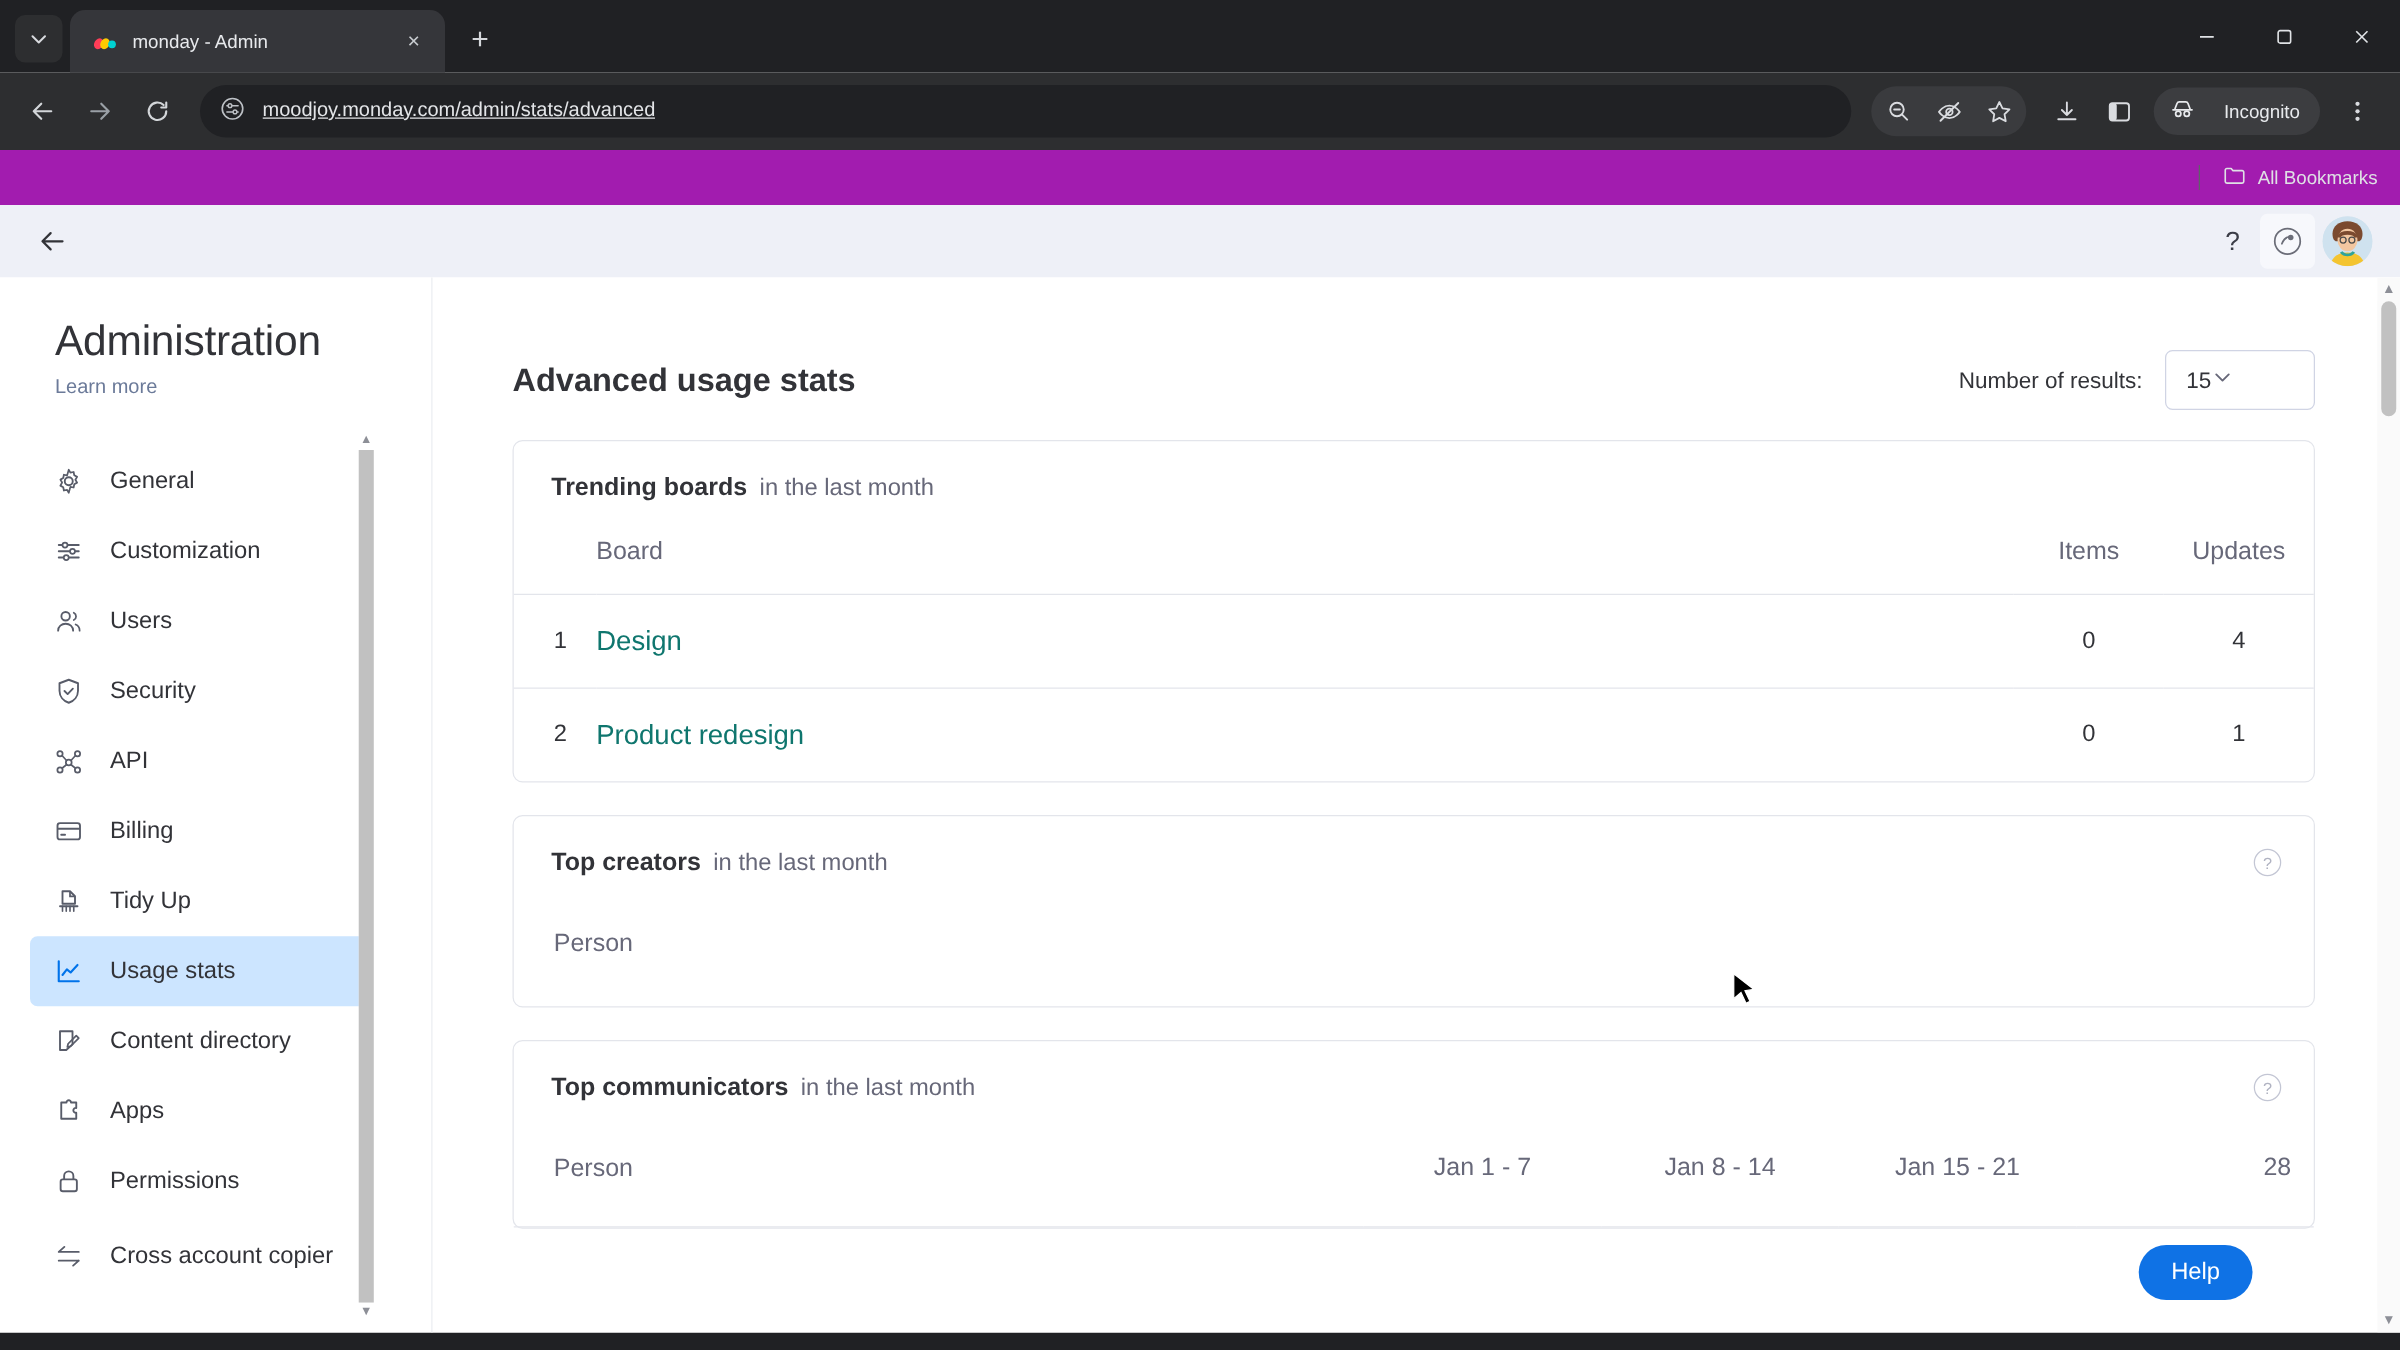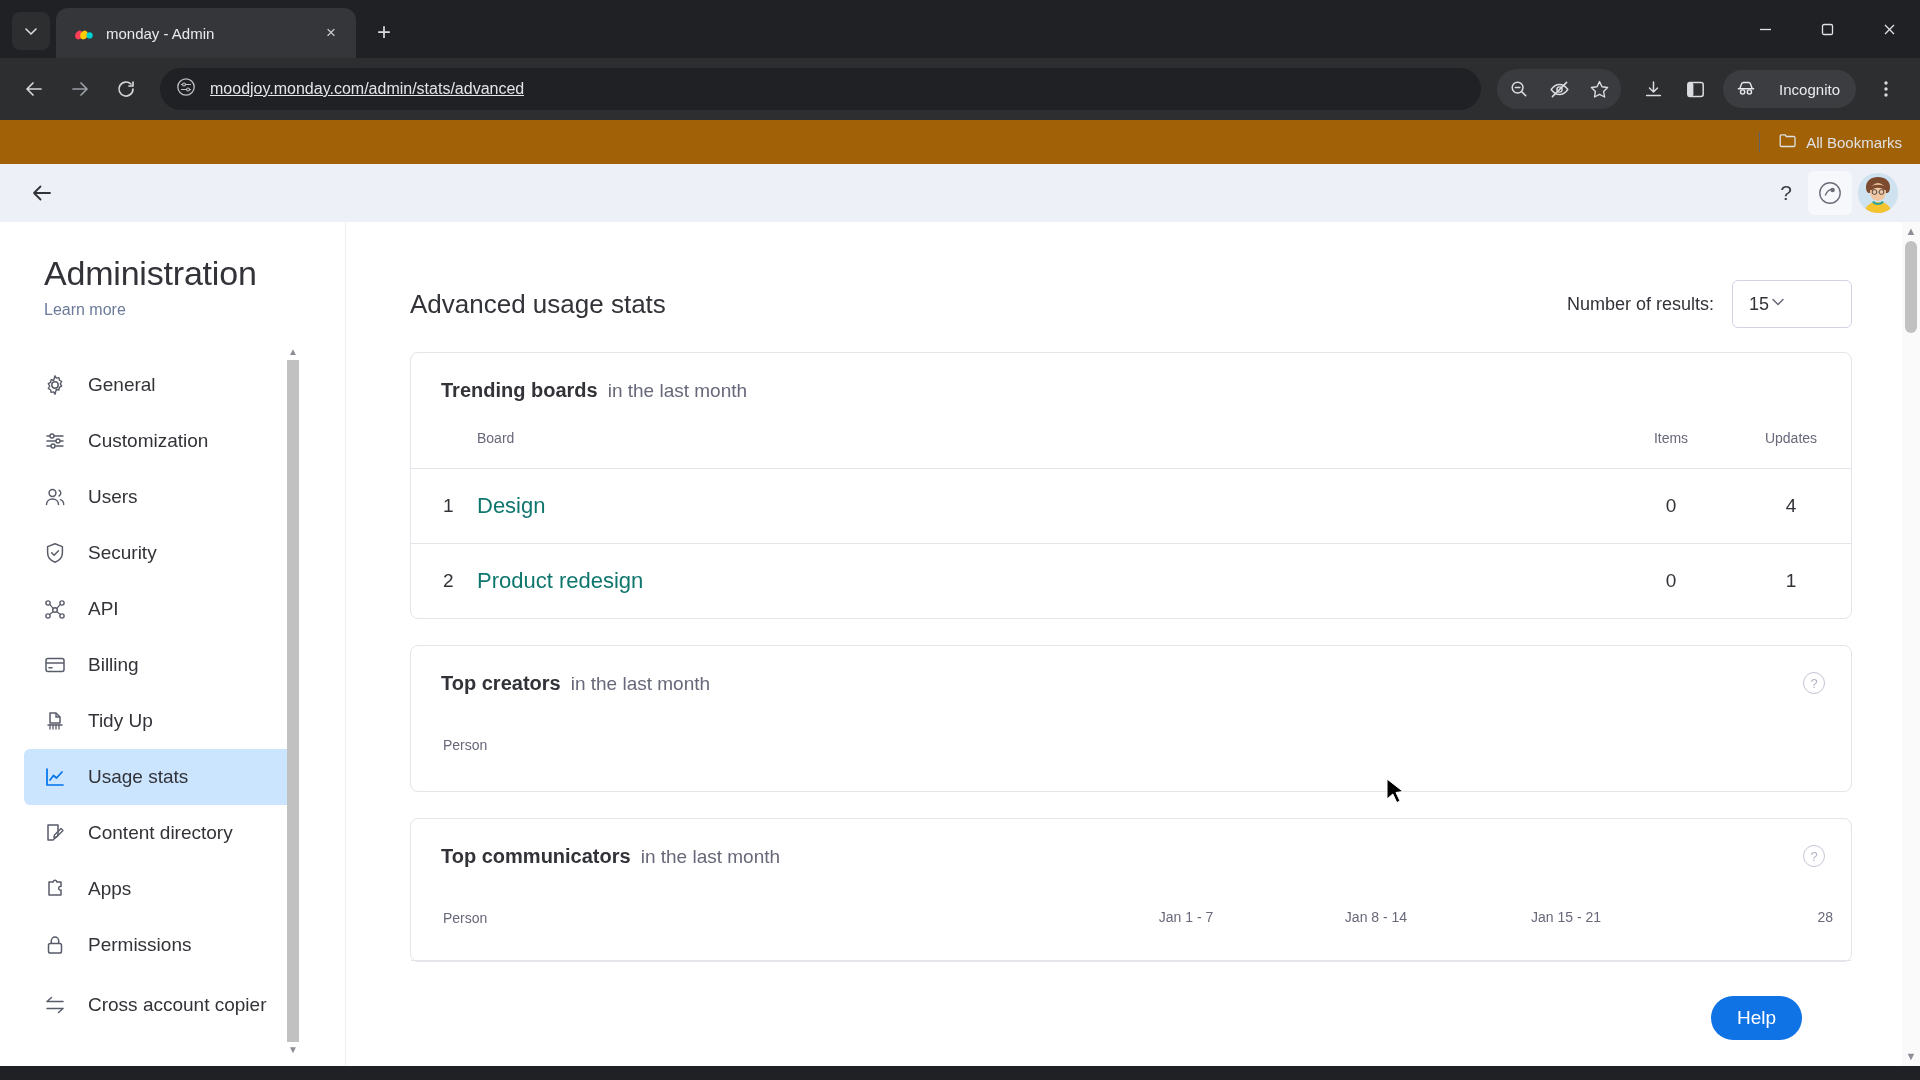--- a/index.html
+++ b/index.html
@@ -74,7 +74,7 @@
   }
 
   .bookmarkbar {
-    height: 44px; background: #a16207; display: flex; align-items: center;
+    height: 44px; background: #a21caf; display: flex; align-items: center;
     justify-content: flex-end; padding: 0 18px; gap: 10px; flex: none;
   }
   .bb-sep { width: 1px; height: 20px; background: #5f6368; margin-right: 8px; }

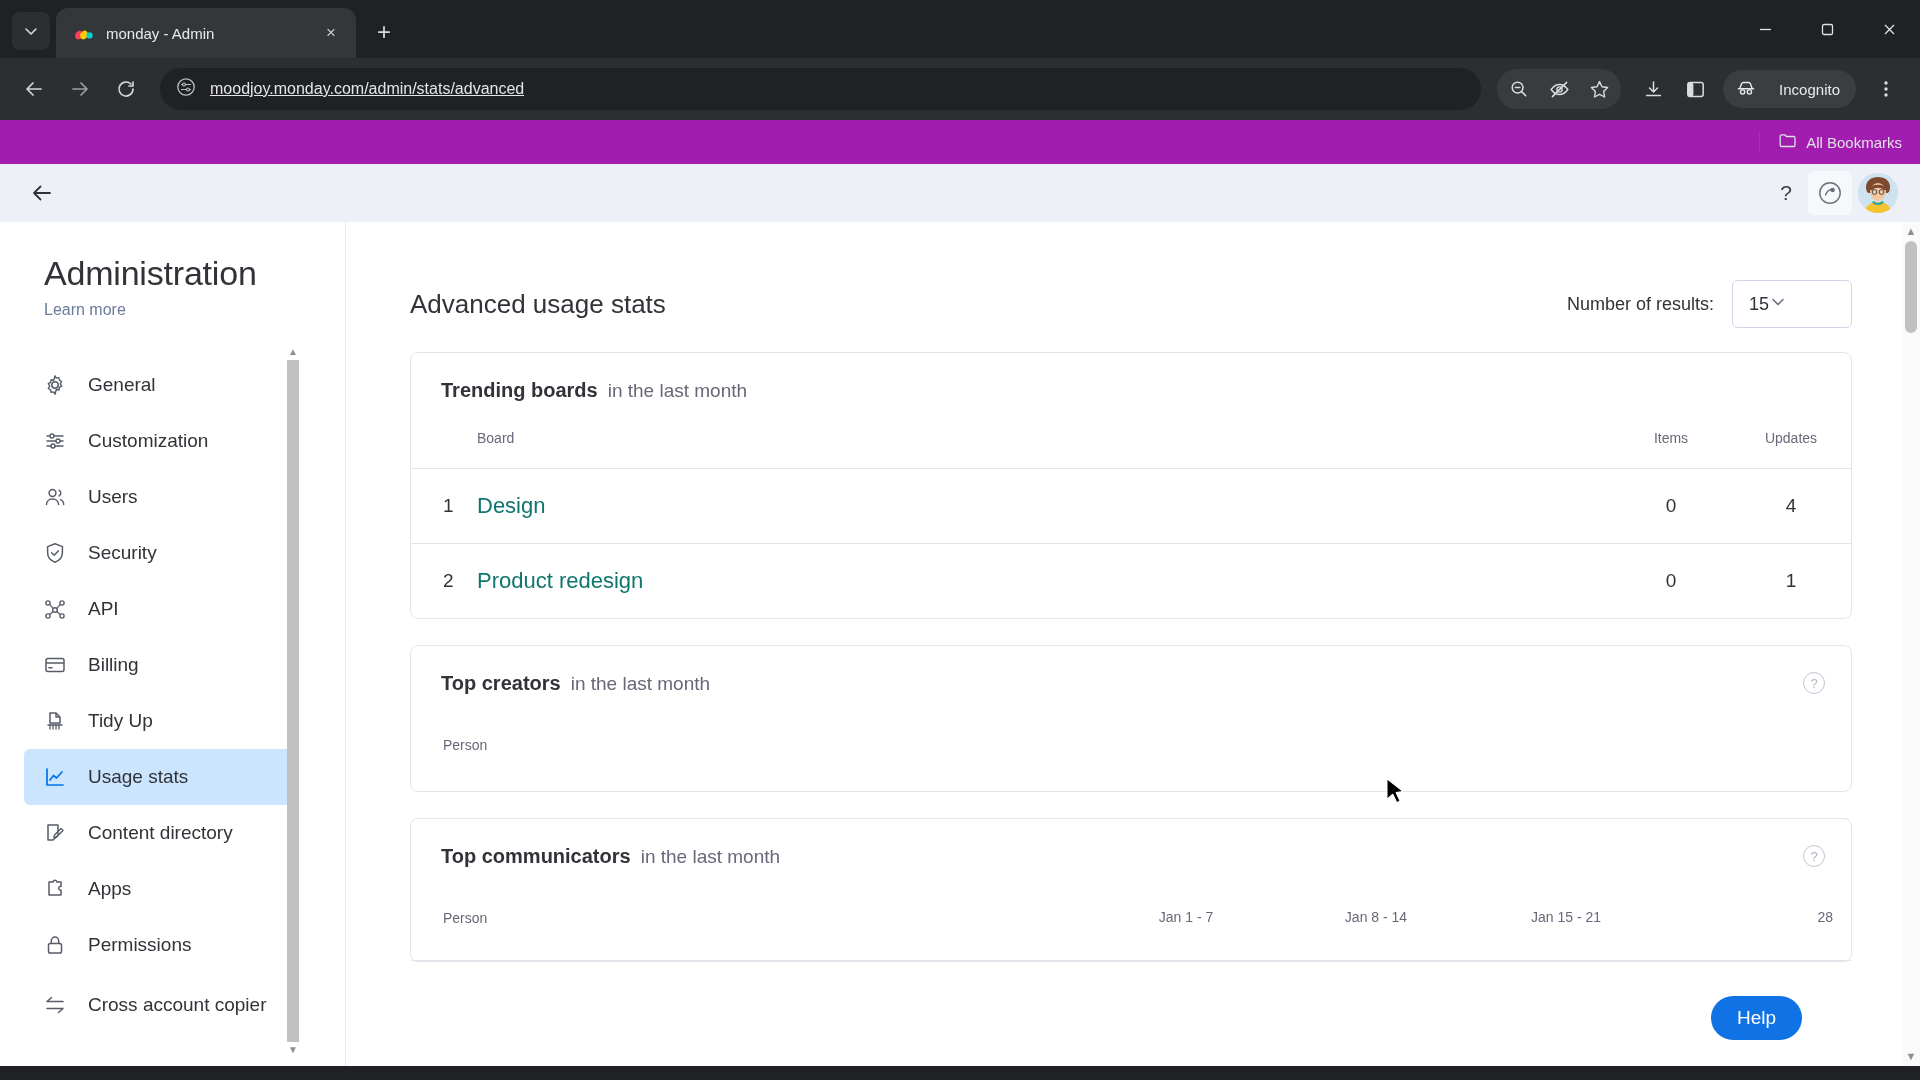--- a/index.html
+++ b/index.html
@@ -144,7 +144,7 @@
     display: flex; align-items: center; justify-content: space-between;
     padding: 30px 8px 24px 12px;
   }
-  .content-title { font-size: 26px; color: #323338; font-weight: 400; }
+  .content-title { font-size: 26px; color: #323338; font-weight: 700; }
   .results-wrap { display: flex; align-items: center; gap: 18px; }
   .results-label { font-size: 18px; color: #323338; }
   .results-select {

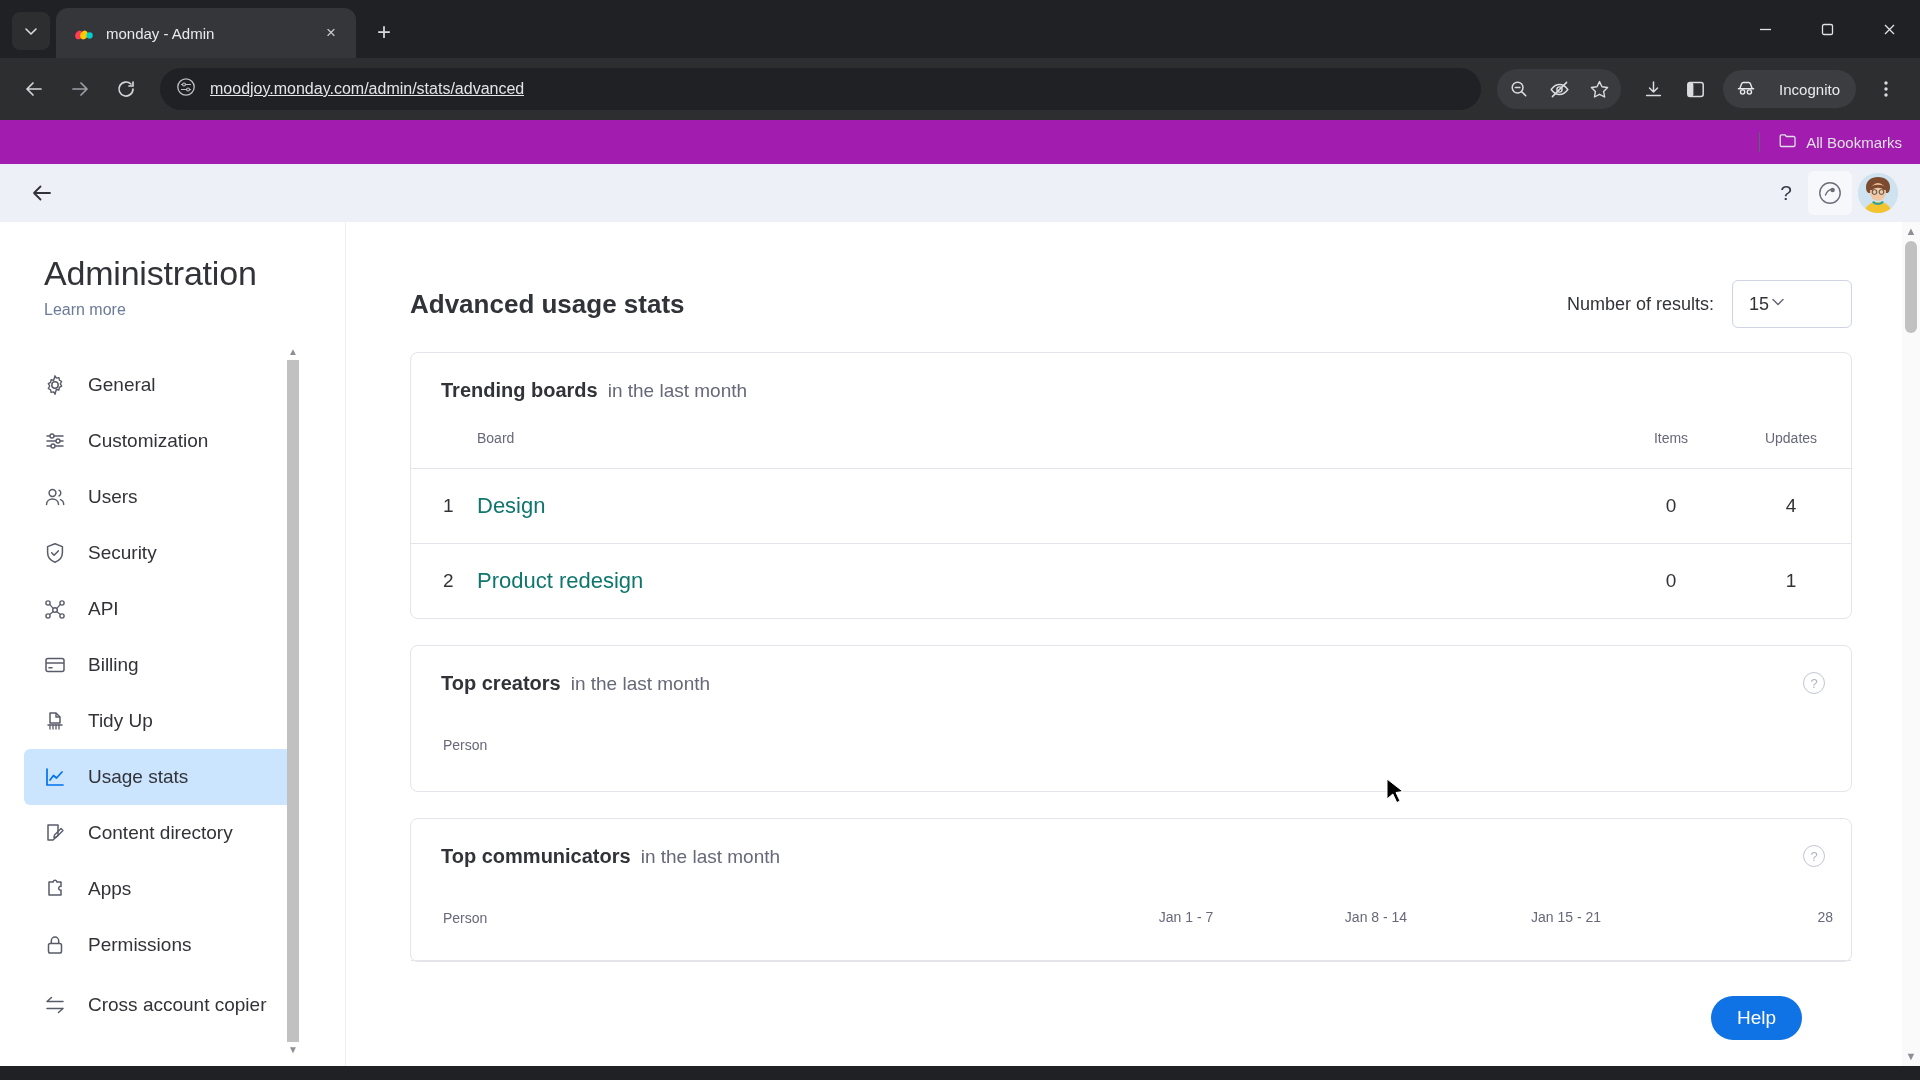--- a/index.html
+++ b/index.html
@@ -168,7 +168,7 @@
 
   table.stats { width: 100%; border-collapse: collapse; }
   table.stats th {
-    font-size: 14px; color: #676879; font-weight: 400; text-align: left;
+    font-size: 20px; color: #676879; font-weight: 400; text-align: left;
     padding: 22px 0 22px 0; border-bottom: 1px solid #e3e5eb;
   }
   table.stats th.num, table.stats td.num { text-align: center; width: 120px; }

